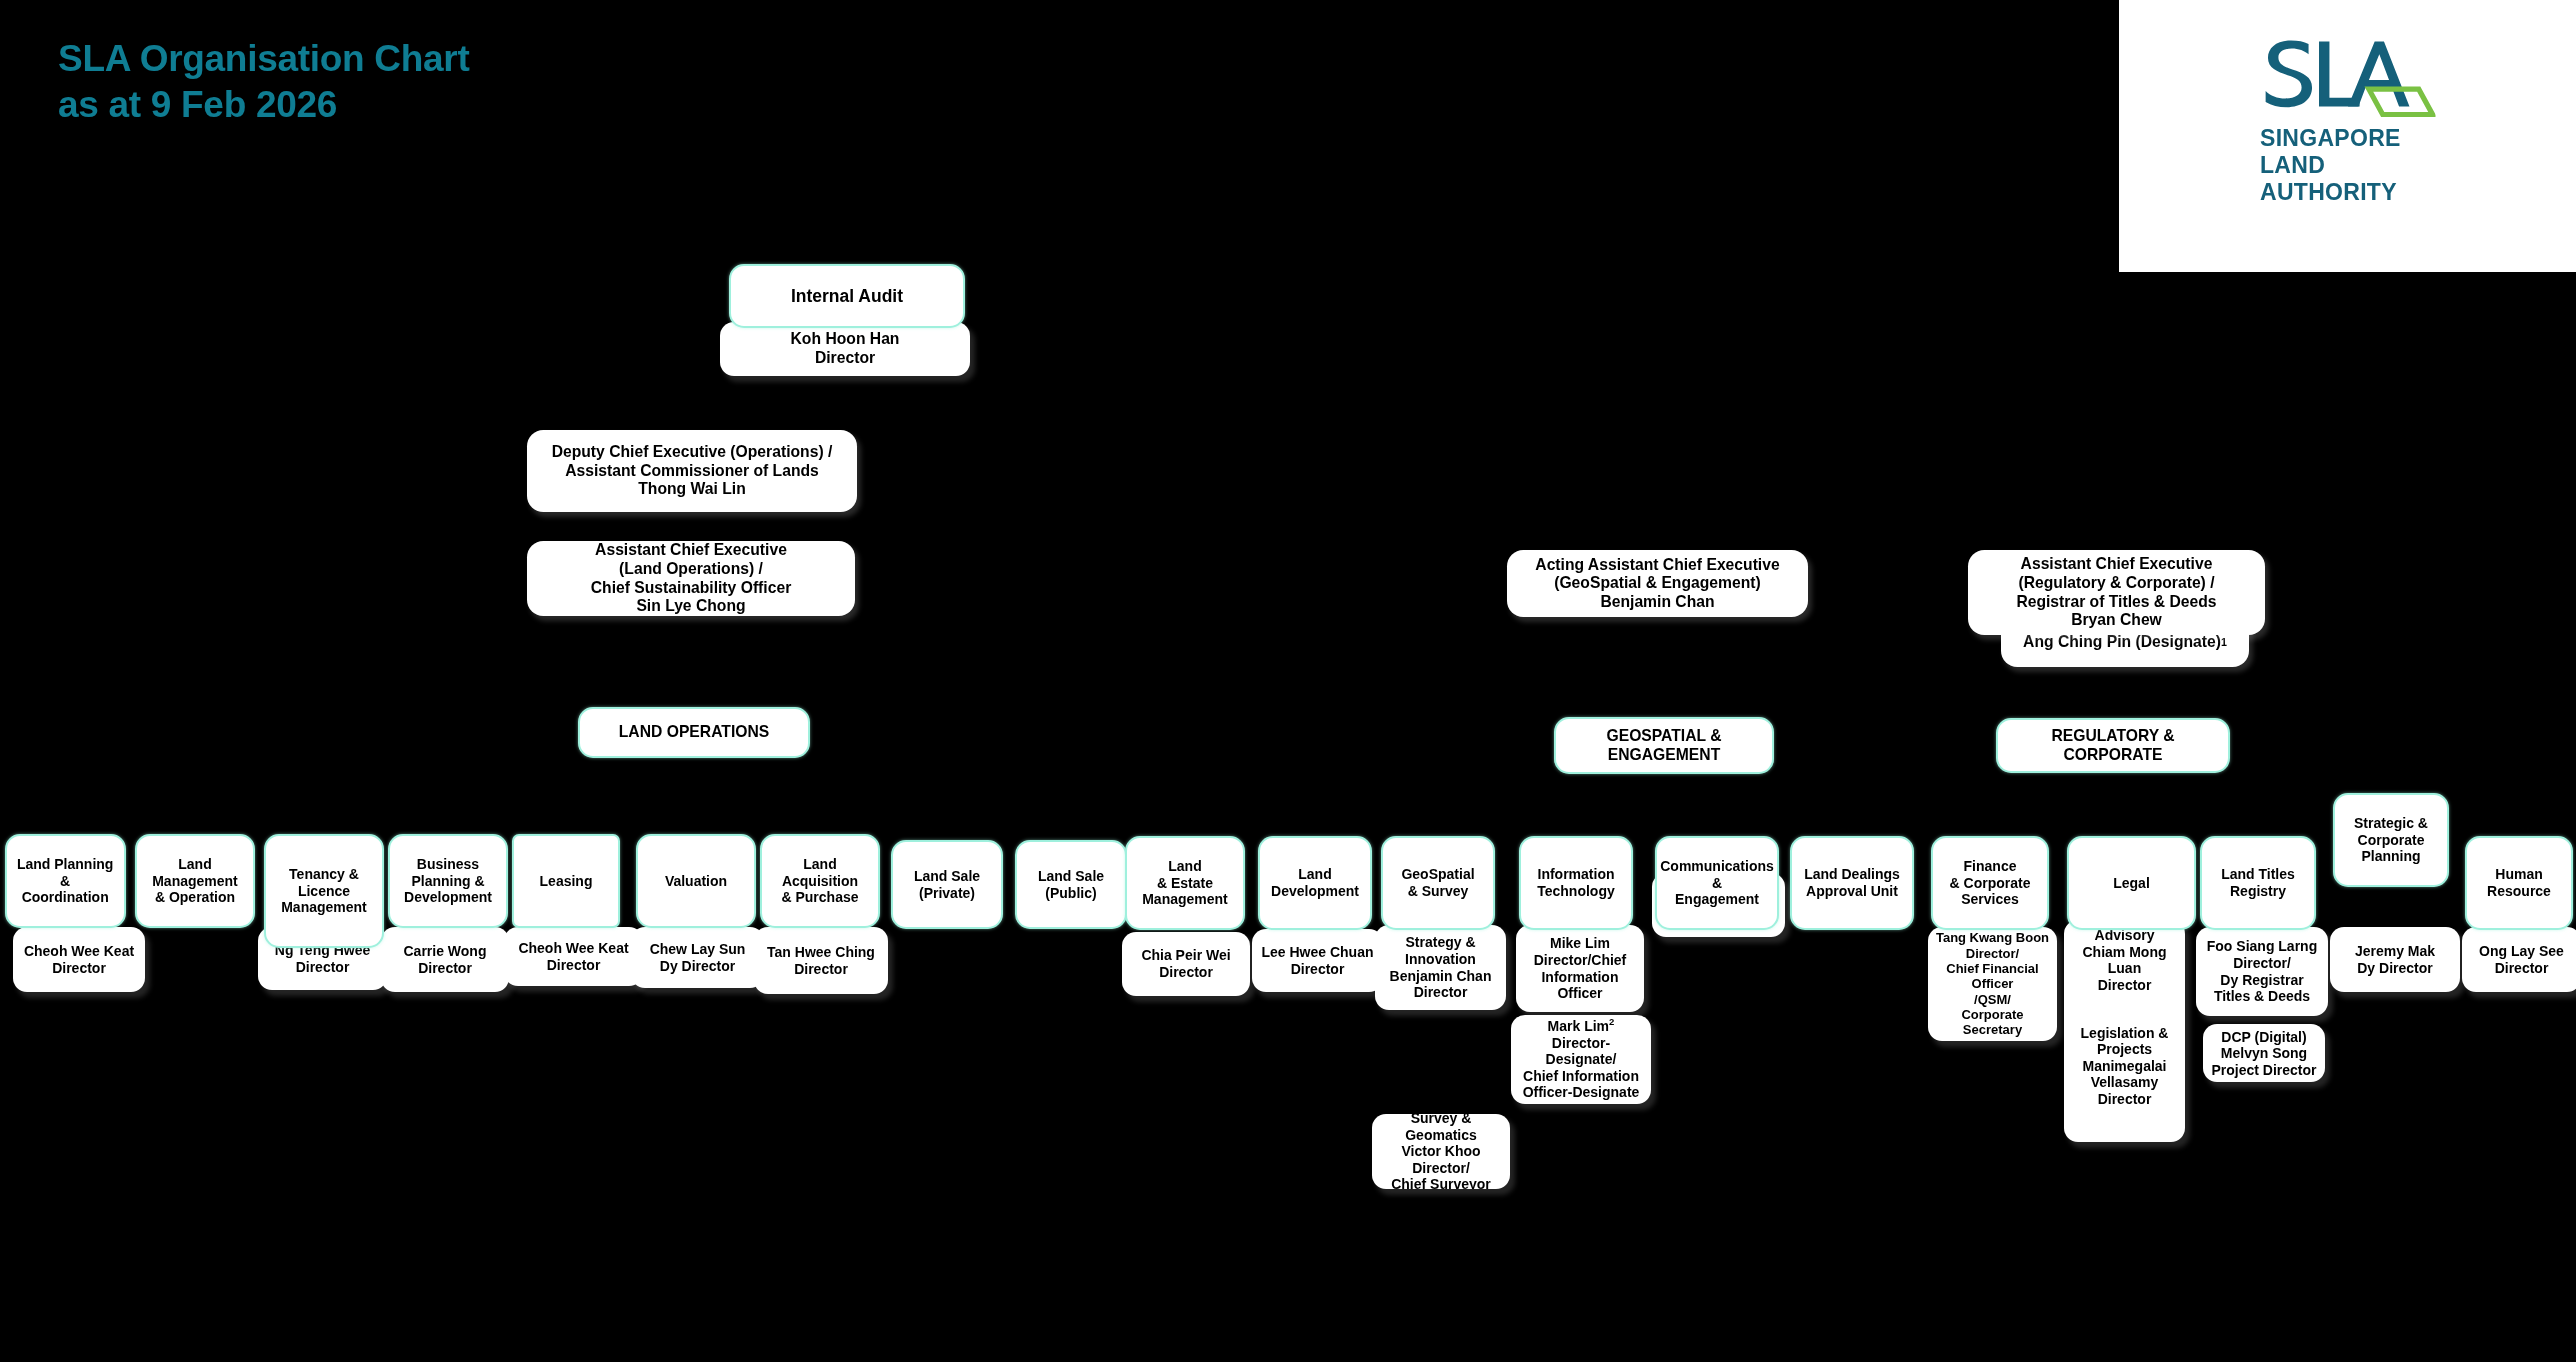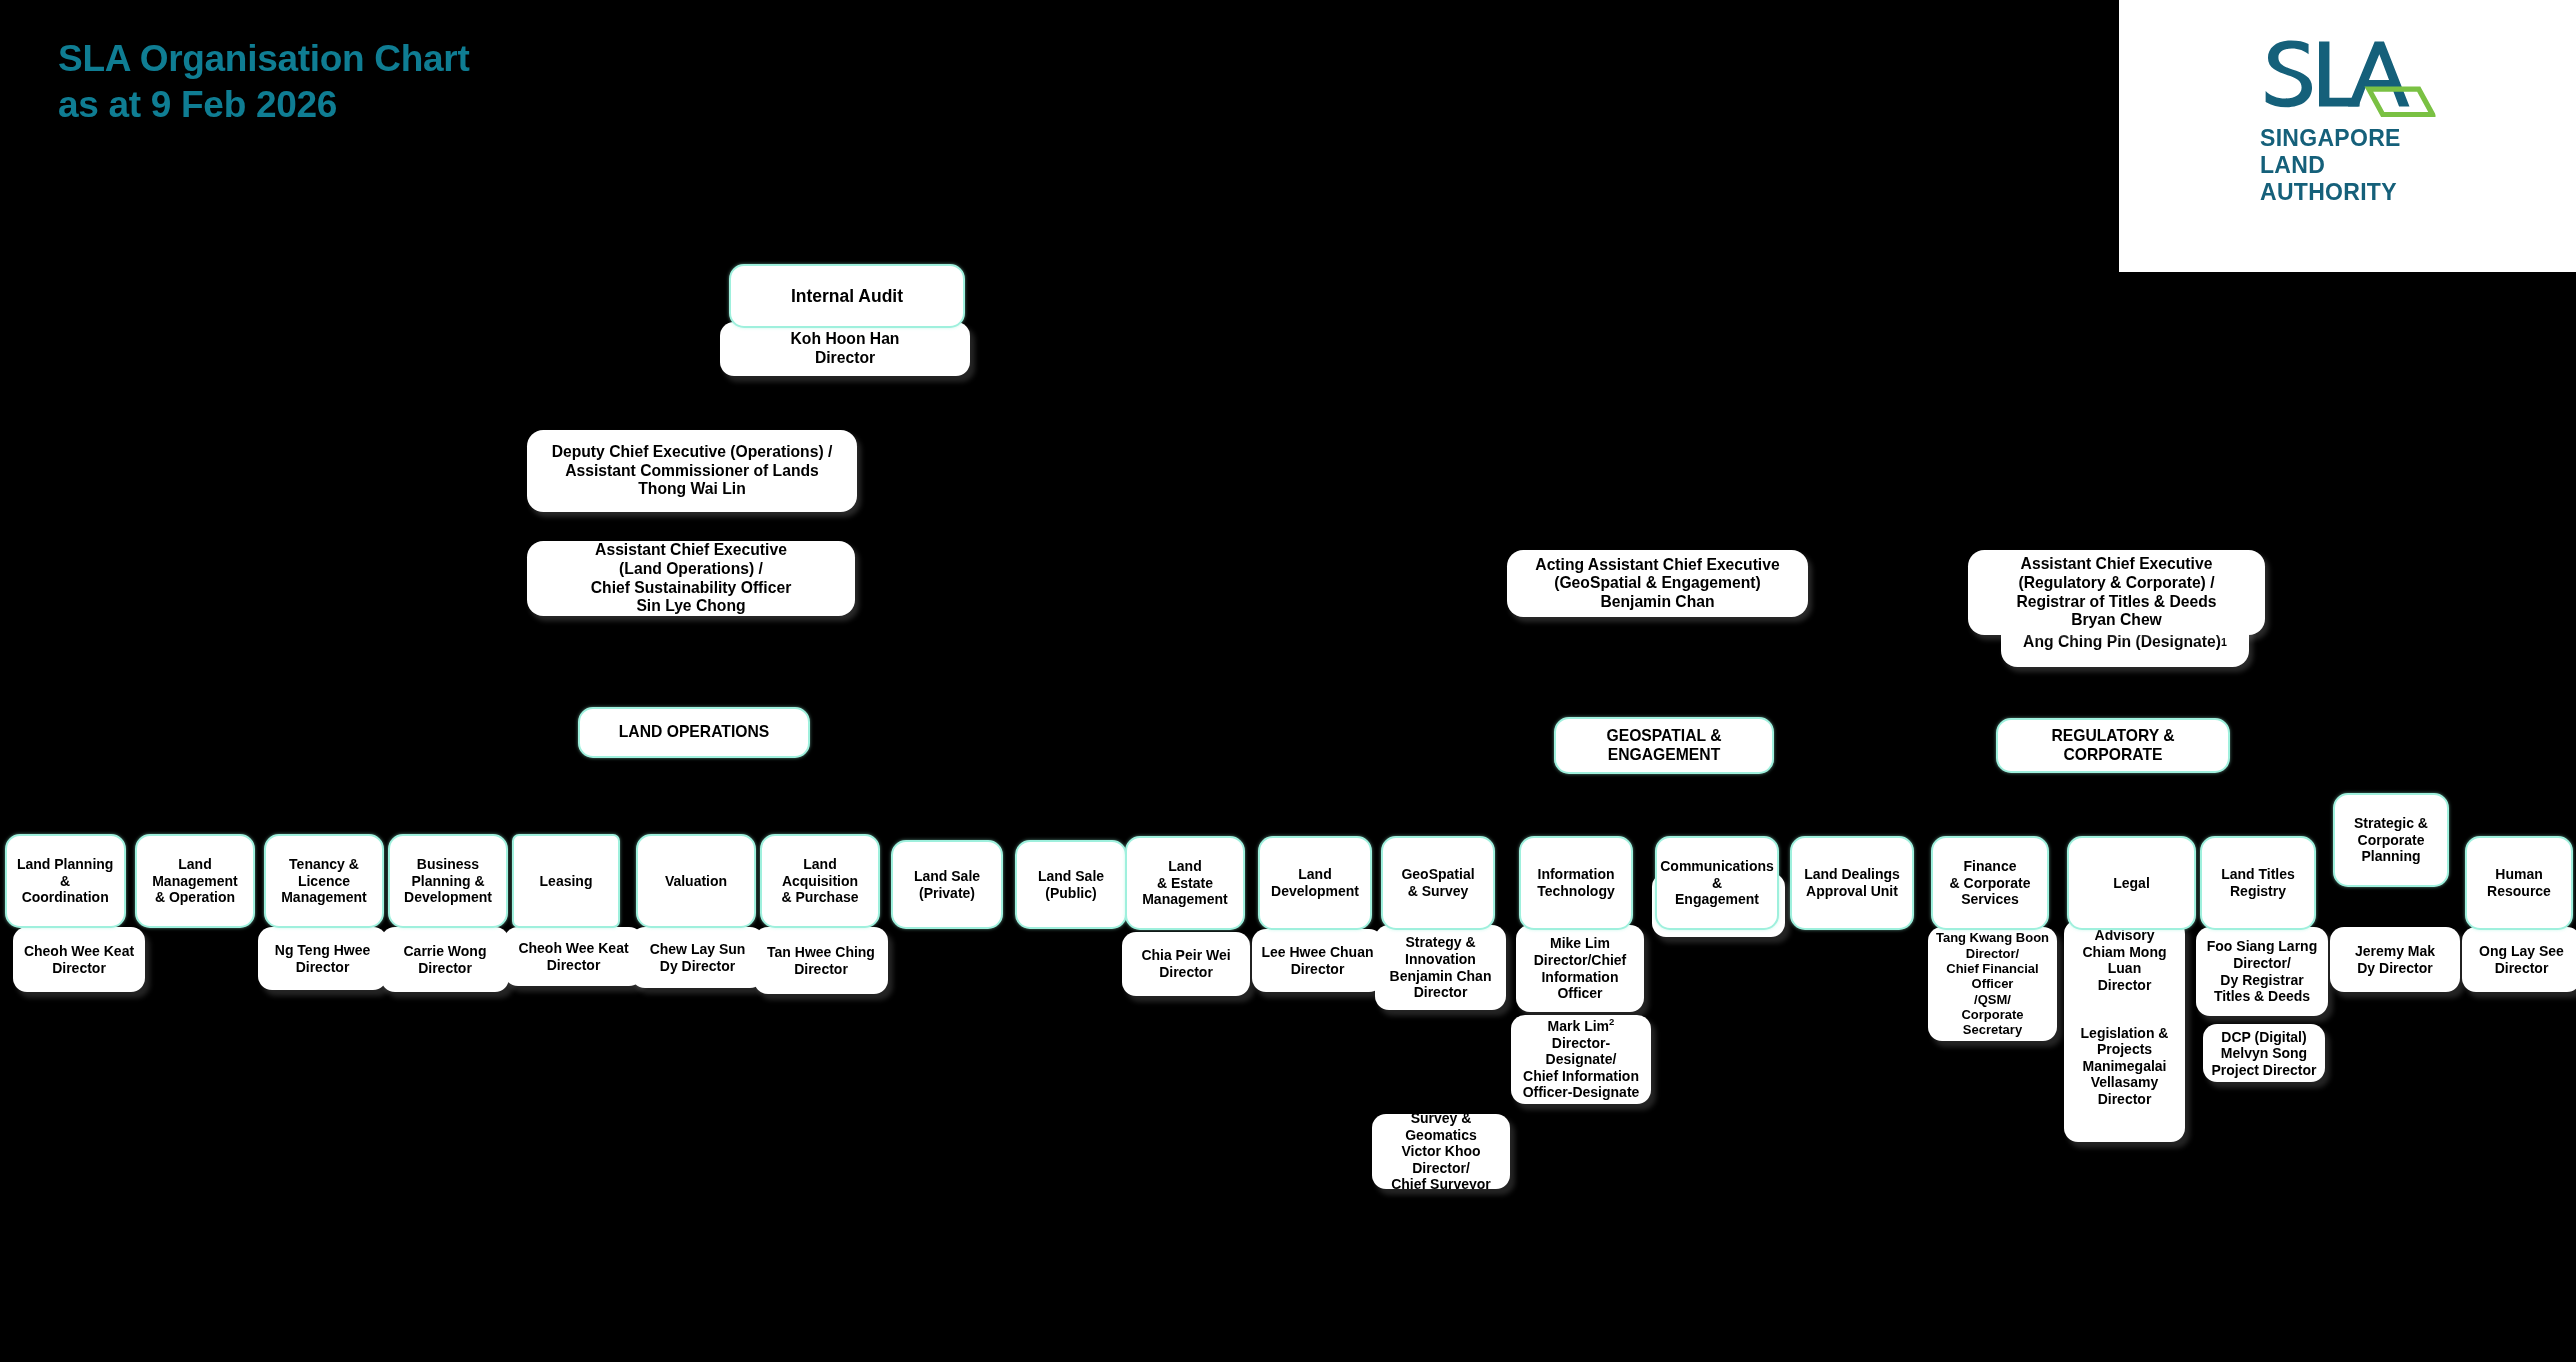--- a/index.html
+++ b/index.html
@@ -221,7 +221,7 @@
   <div class="node unit fs-sm pad" style="left:135px;  top:834px; width:120px; height:94px;">Land
 Management
 &amp; Operation</div>
-  <div class="node unit fs-sm pad" style="left:264px;  top:834px; width:120px; height:94px;">Tenancy &amp;
+  <div class="node unit fs-sm pad" style="left:264px;  top:834px; width:120px; height:114px;">Tenancy &amp;
 Licence
 Management</div>
   <div class="node unit fs-sm pad" style="left:388px;  top:834px; width:120px; height:94px;">Business

